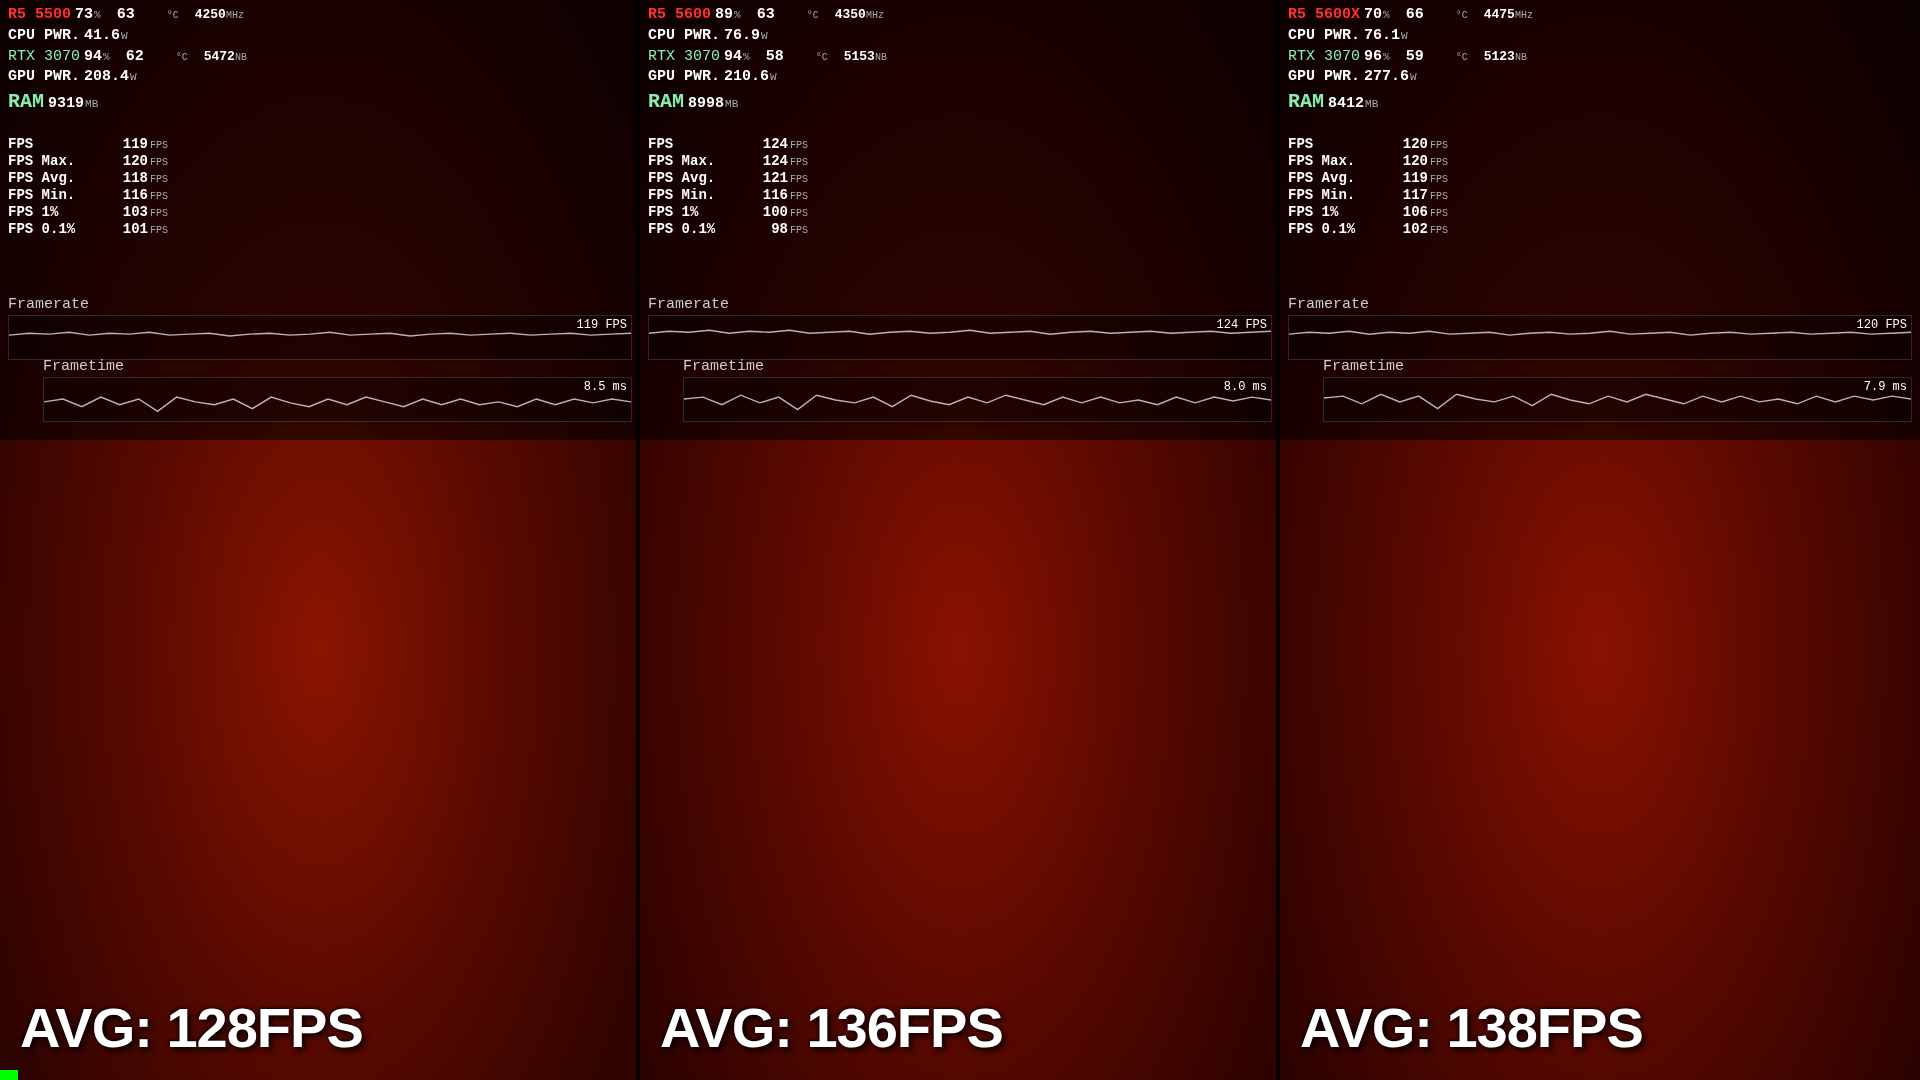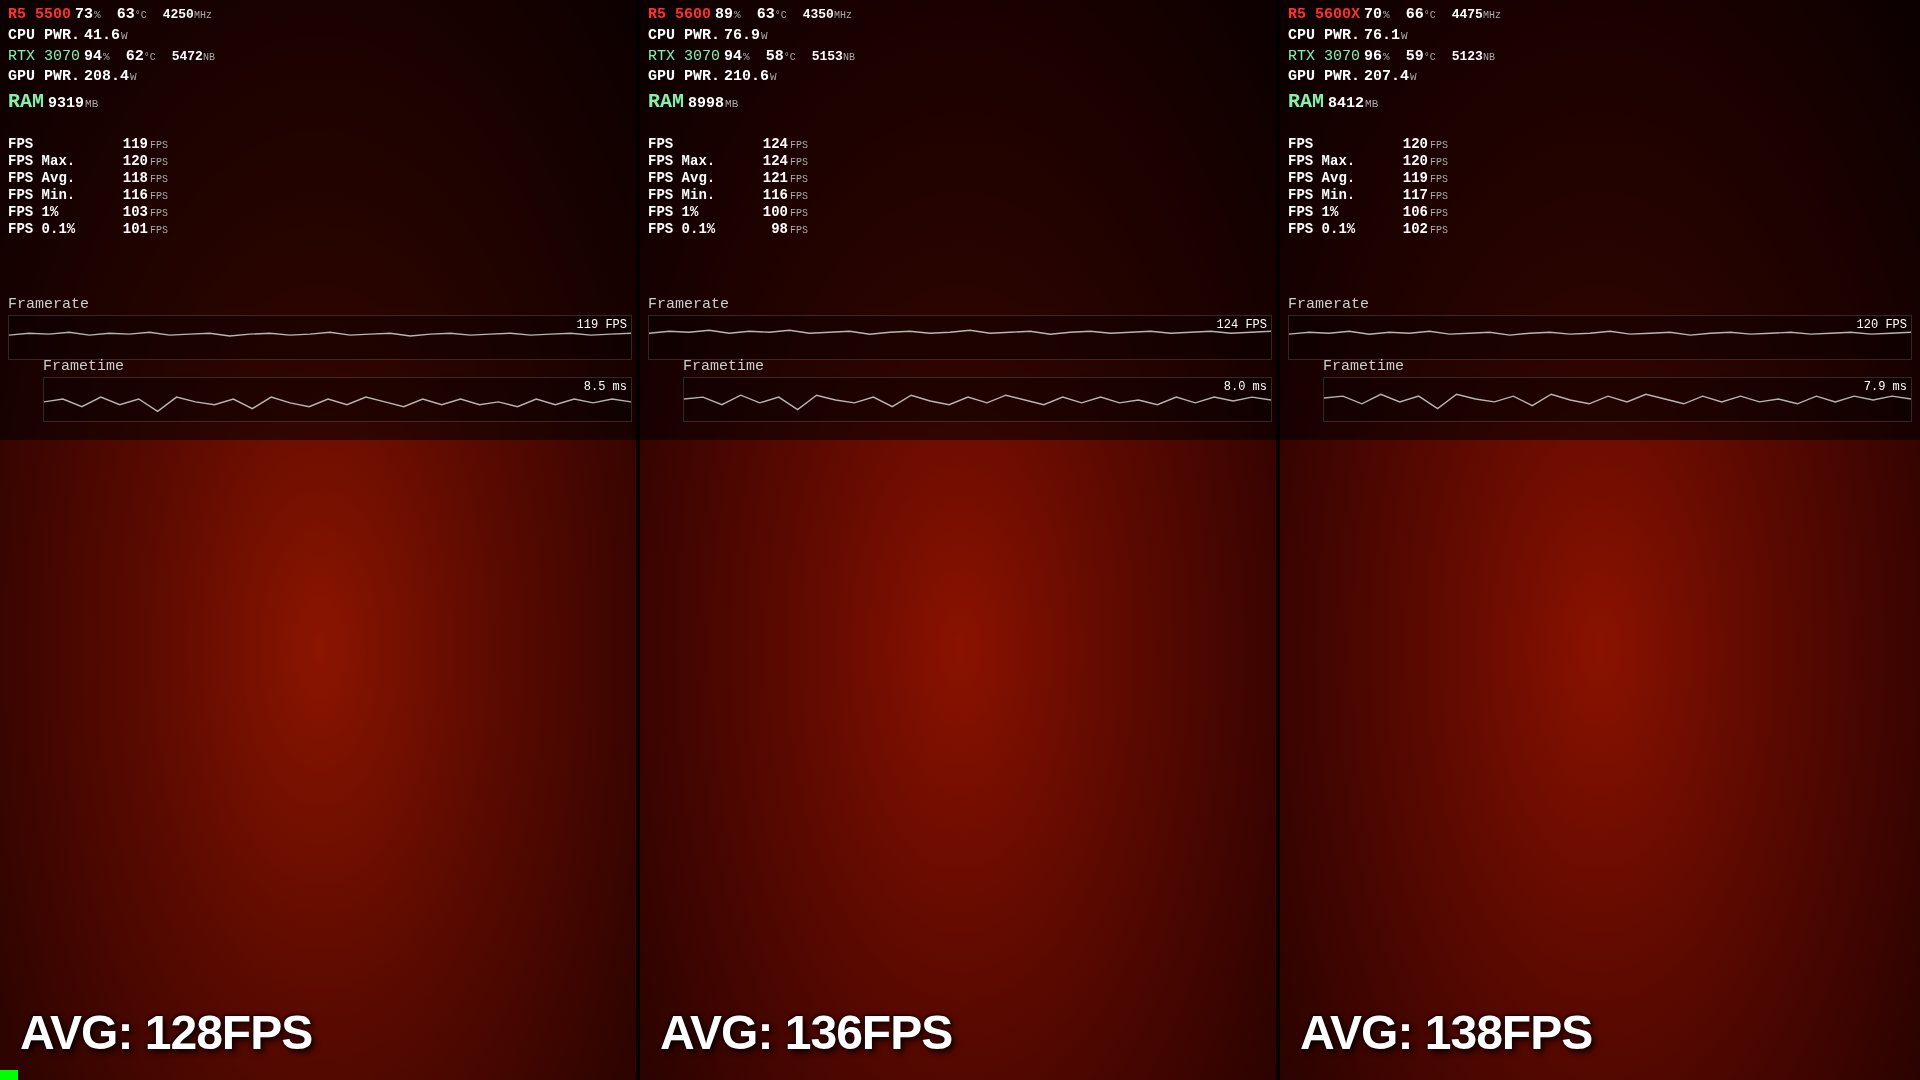--- a/index.html
+++ b/index.html
@@ -79,7 +79,7 @@
     .val { color: #ffffff; font-size: 15px; font-weight: bold; margin-left: 4px; }
     .unit { color: #aaaaaa; font-size: 11px; vertical-align: super; margin-left: 1px; }
 
-    .temp-block { display: flex; align-items: baseline; margin-left: 16px; }
+    .temp-block { display: flex; align-items: baseline; margin-left: 16px; gap: 32px; }
     .temp-val { color: #ffffff; font-size: 15px; font-weight: bold; }
     .temp-unit { color: #aaaaaa; font-size: 10px; vertical-align: super; }
 

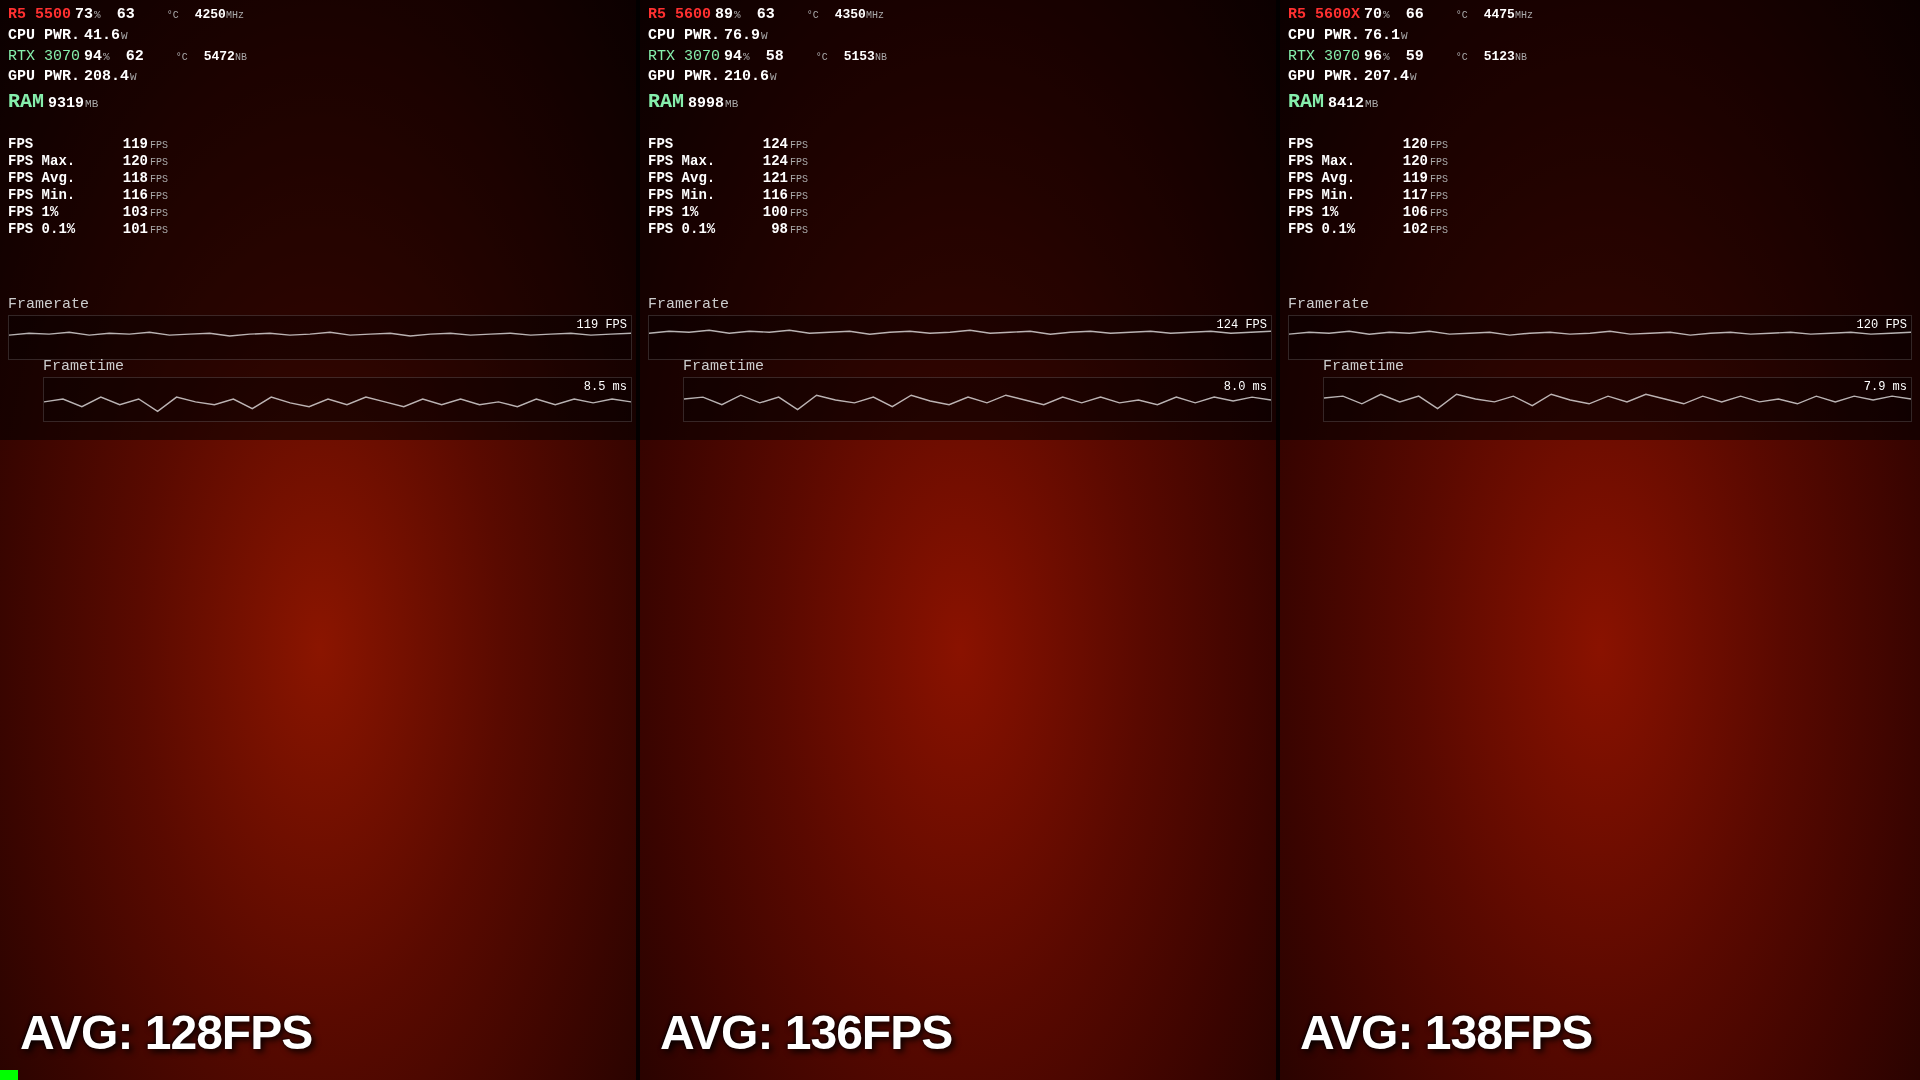--- a/index.html
+++ b/index.html
@@ -441,7 +441,7 @@
       </div>
       <div class="hud-row">
         <span class="label-white">GPU PWR.</span>
-        <span class="val">207.4</span>
+        <span class="val">277.6</span>
           <span class="unit">W</span>
       </div>
       <div class="hud-row">

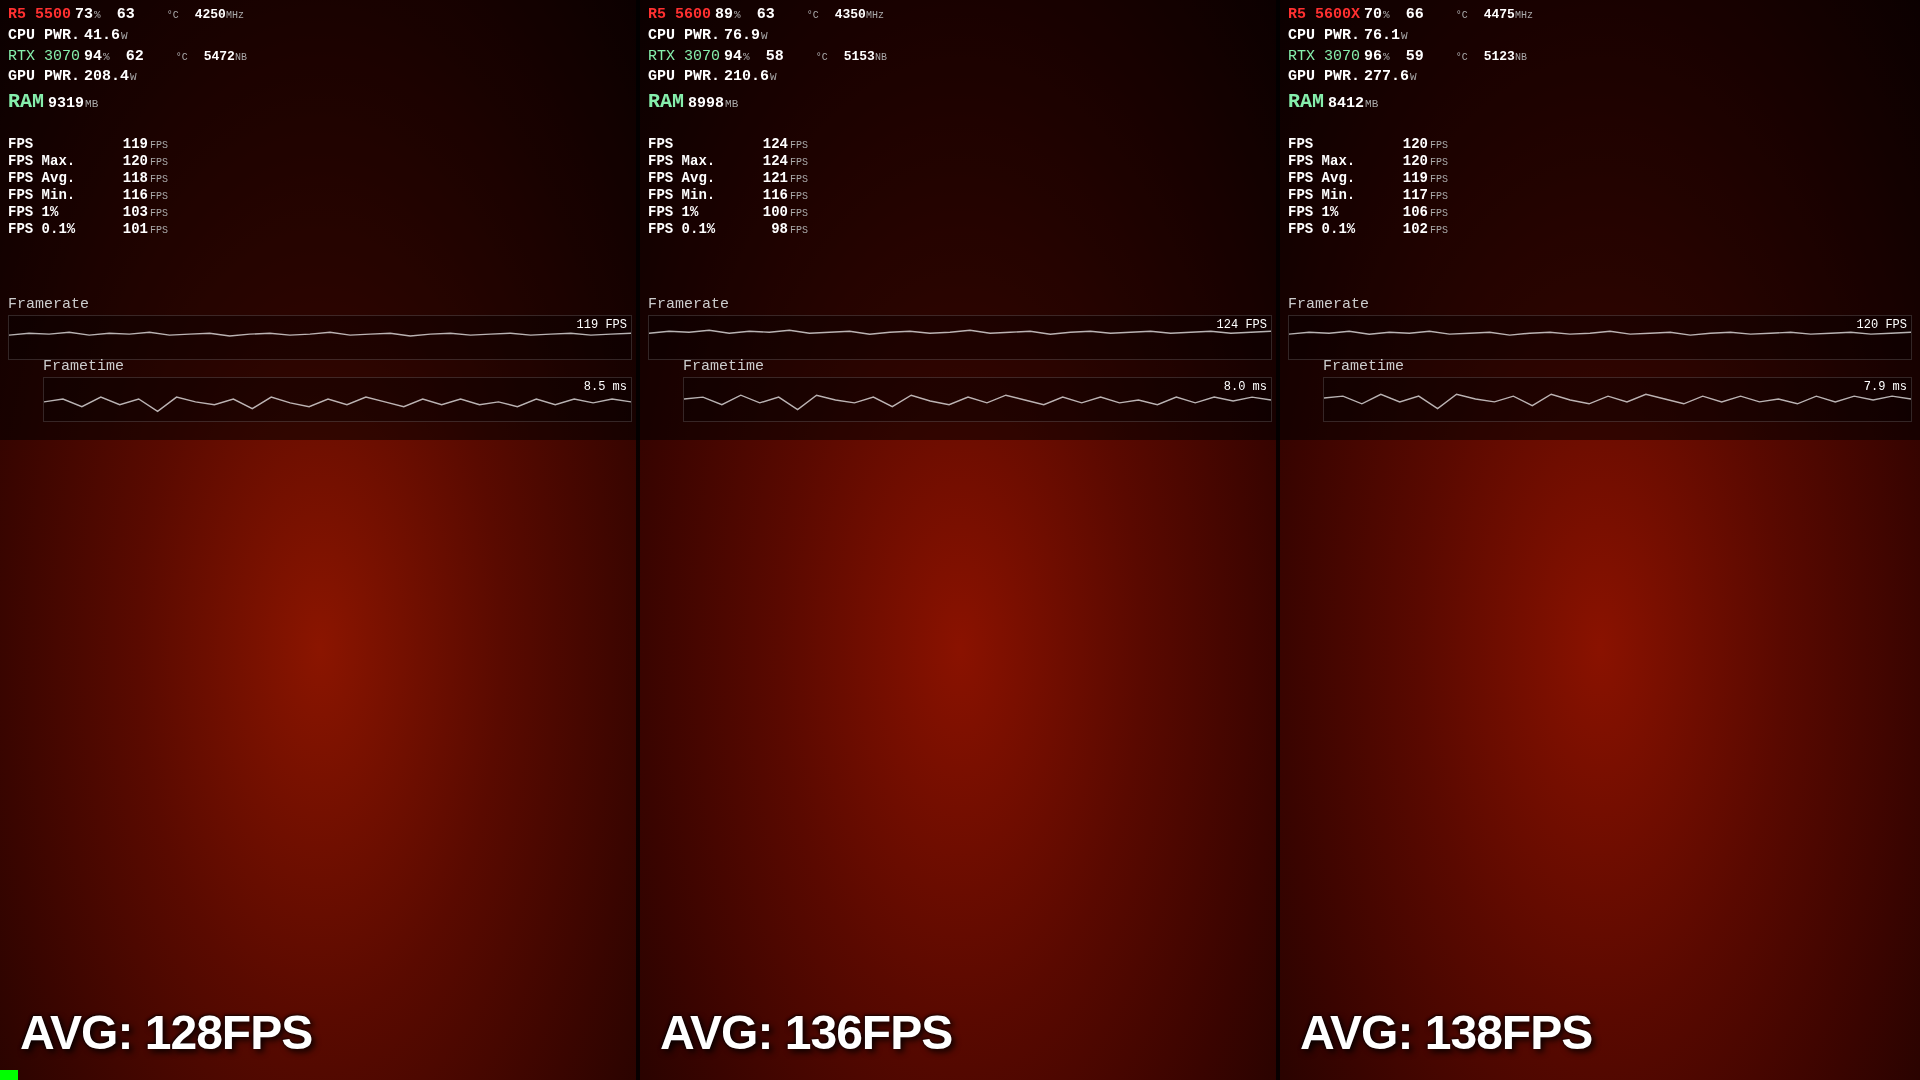--- a/index.html
+++ b/index.html
@@ -132,7 +132,7 @@
     }
 
     .avg-text {
-      font-size: 48px;
+      font-size: 56px;
       font-weight: 900;
       color: #ffffff;
       text-shadow: 3px 3px 6px rgba(0,0,0,0.9), -1px -1px 3px rgba(0,0,0,0.8);

